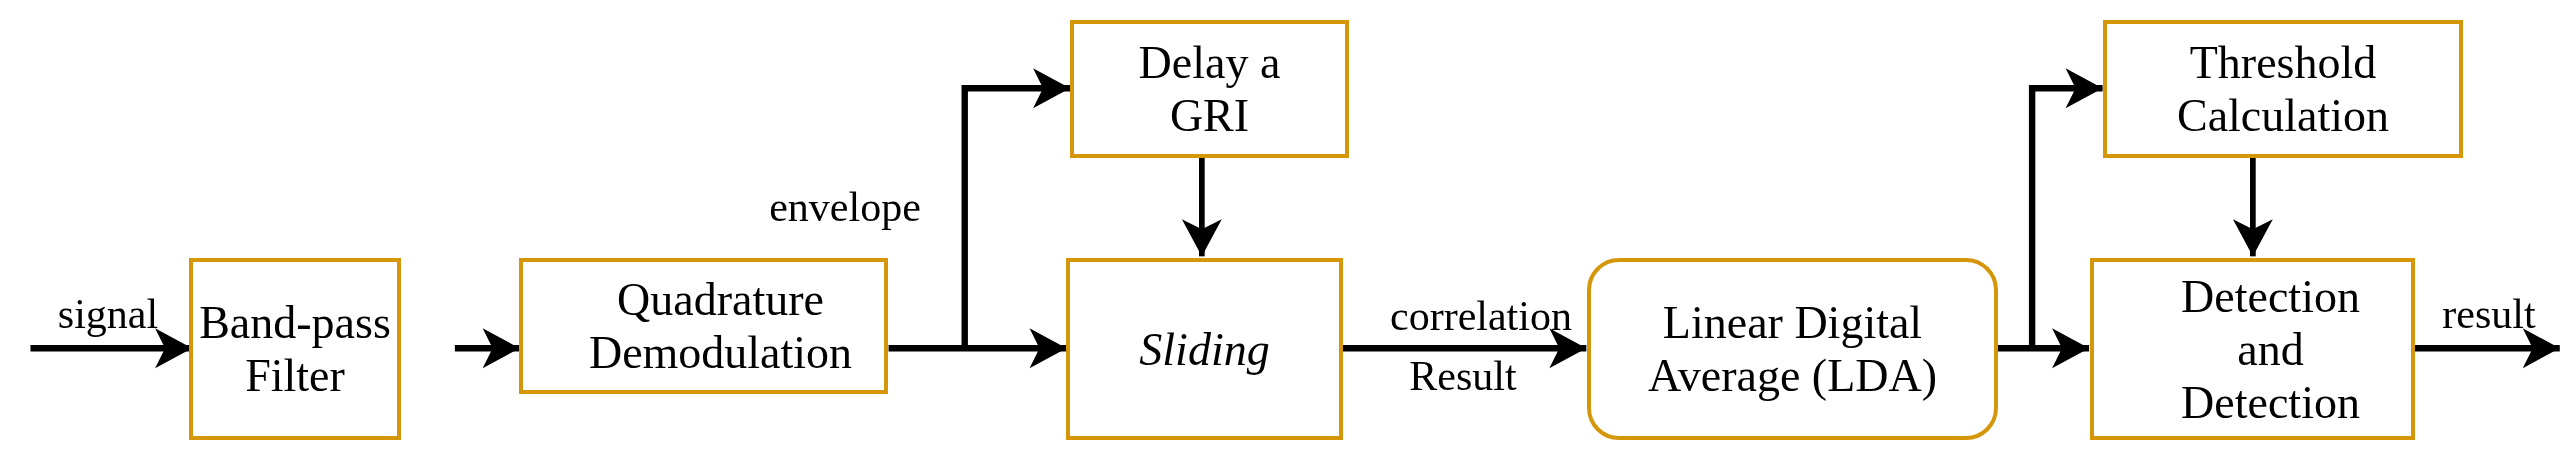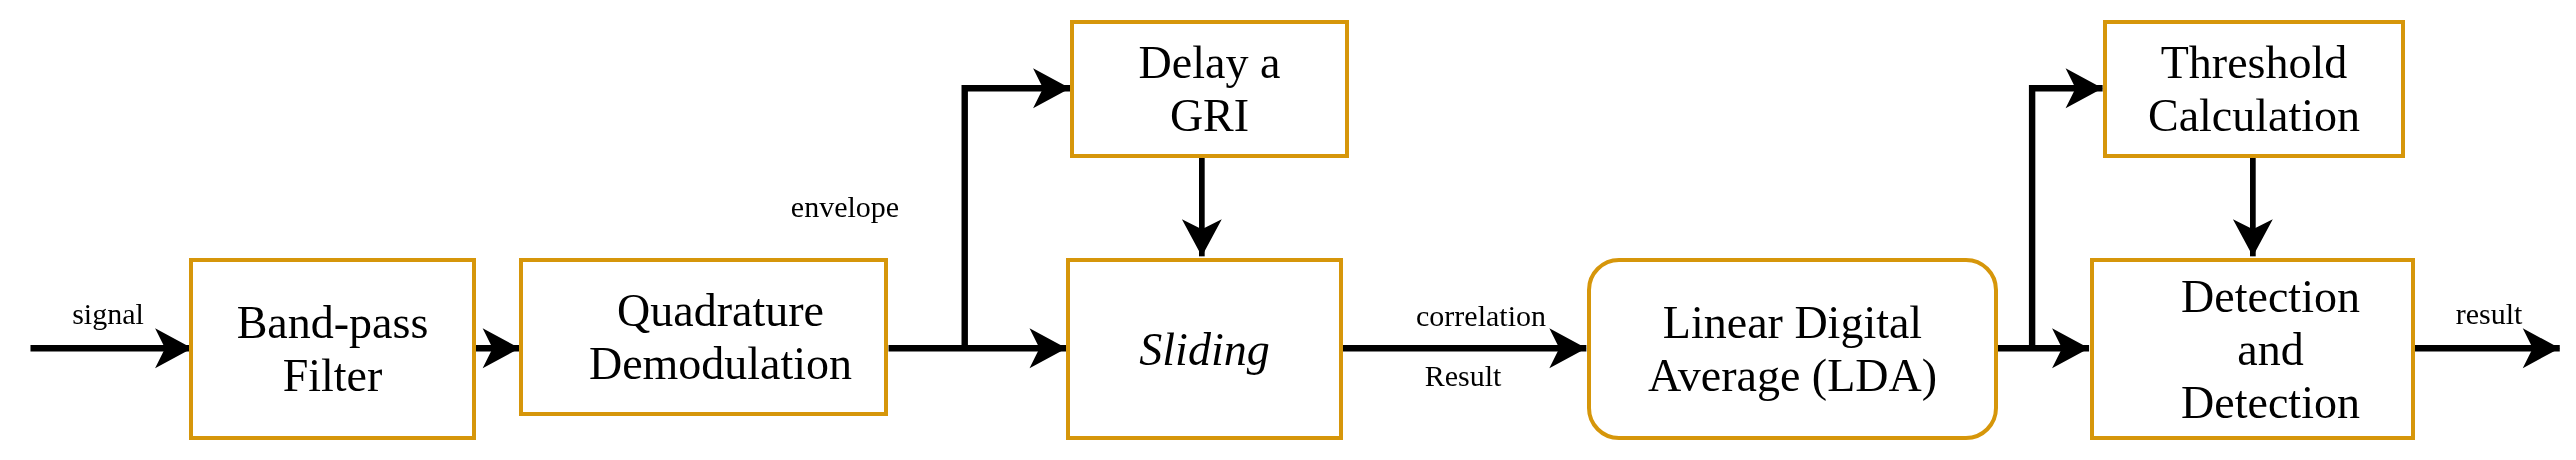--- a/index.html
+++ b/index.html
@@ -89,7 +89,7 @@
     <span>Average (LDA)</span>
   </div>
 
-  <div class="block" style="left:2103px; top:20px; width:302px; height:138px;">
+  <div class="block" style="left:2103px; top:20px; width:360px; height:138px;">
     <span>Threshold</span>
     <span>Calculation</span>
   </div>

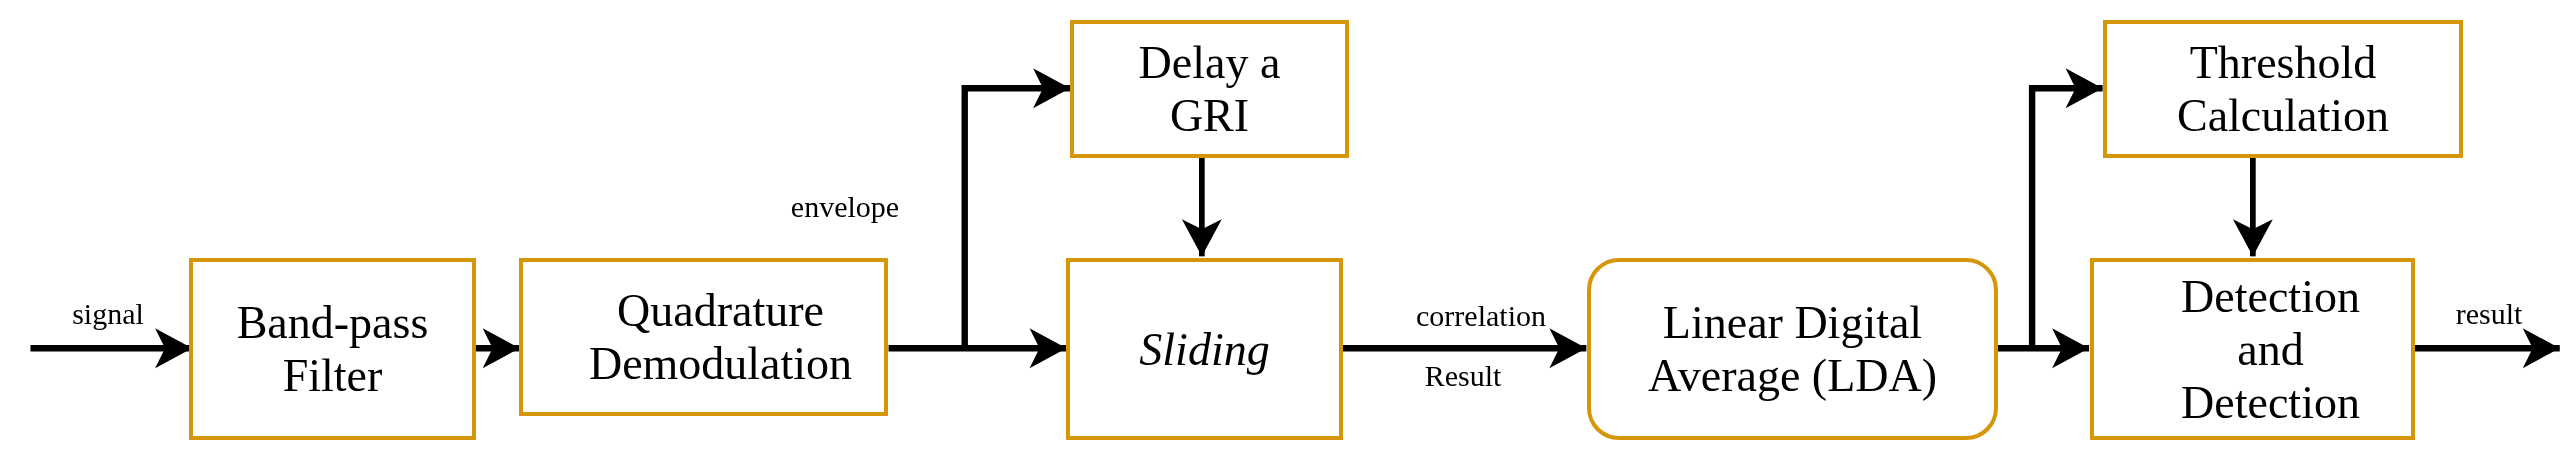--- a/index.html
+++ b/index.html
@@ -35,7 +35,7 @@
   .elabel {
     position: absolute;
     transform: translate(-50%, -50%);
-    font-size: 30px;
+    font-size: 42px;
     line-height: 1;
     color: #000000;
     white-space: nowrap;

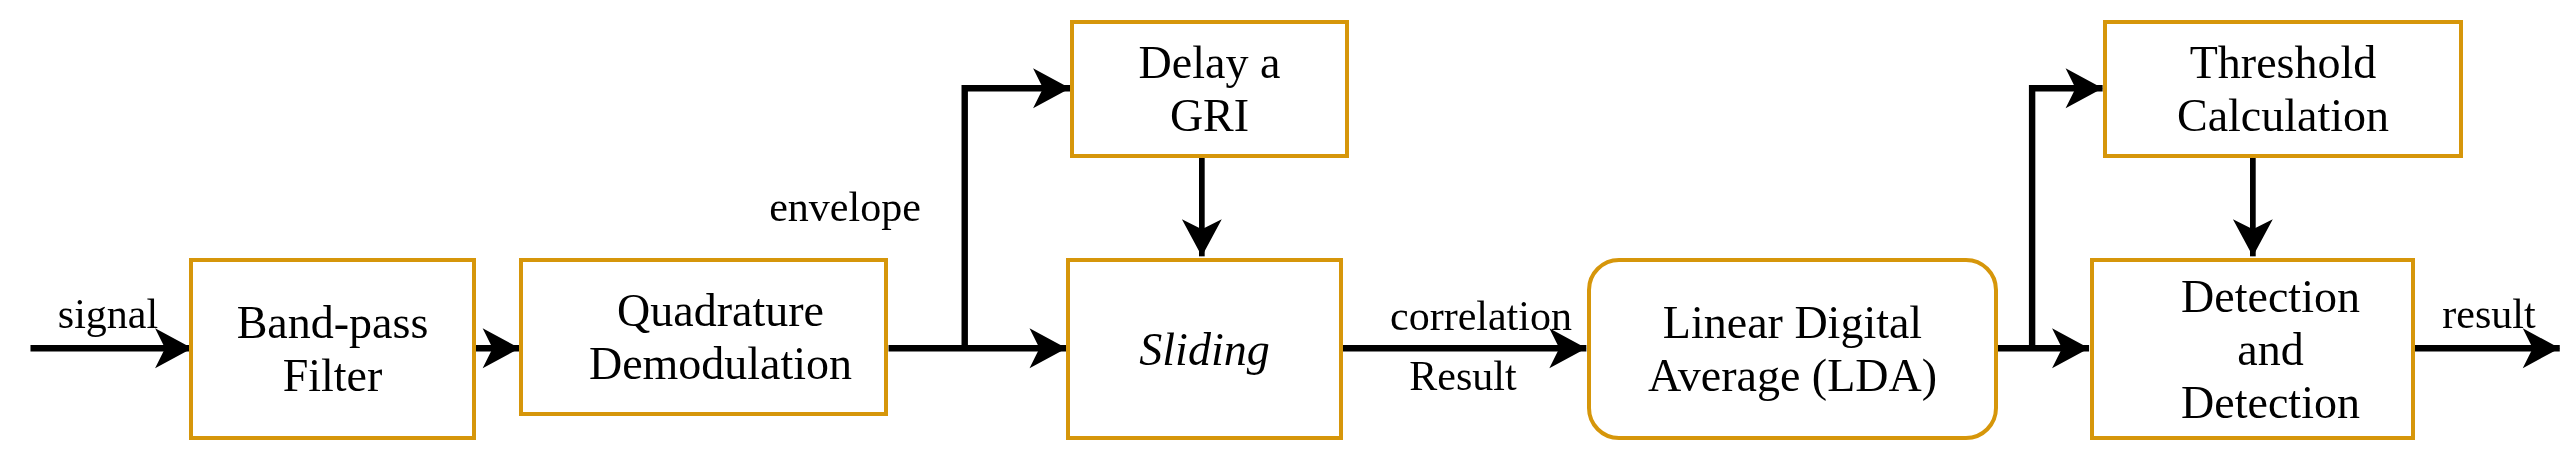--- a/index.html
+++ b/index.html
@@ -65,7 +65,7 @@
     <path d="M3388,489 H3593" stroke="#000" stroke-width="9" fill="none" marker-end="url(#ah)"></path>
   </svg>
 
-  <div class="block" style="left:189px; top:258px; width:287px; height:182px;">
+  <div class="block" style="left:189px; top:258px; width:212px; height:182px;">
     <span>Band-pass</span>
     <span>Filter</span>
   </div>

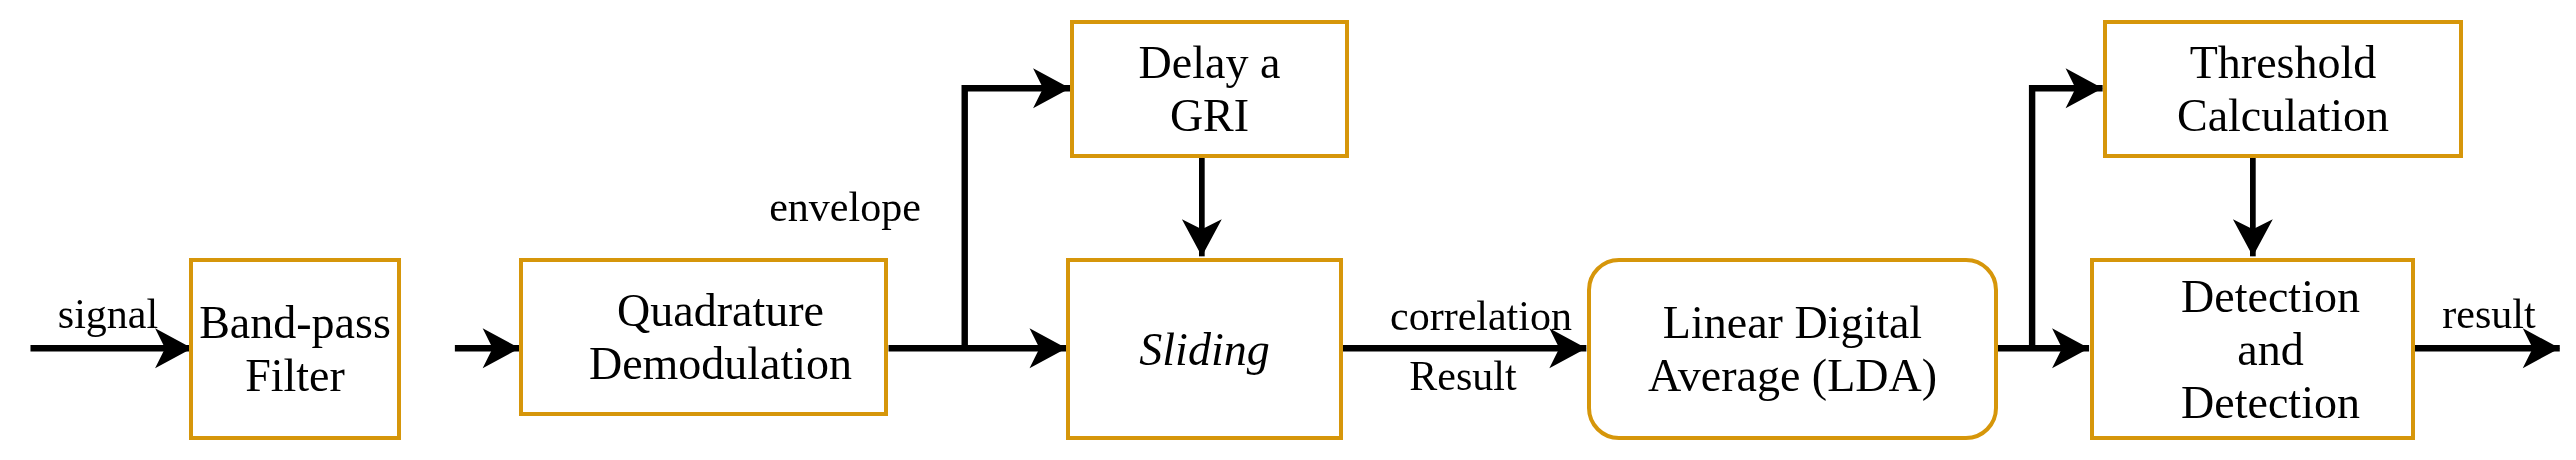--- a/index.html
+++ b/index.html
@@ -70,7 +70,7 @@
     <span>Filter</span>
   </div>
 
-  <div class="block" style="left:519px; top:258px; width:369px; height:158px;padding-left:34px;">
+  <div class="block" style="left:519px; top:258px; width:369px; height:136px;padding-left:34px;">
     <span>Quadrature</span>
     <span>Demodulation</span>
   </div>

